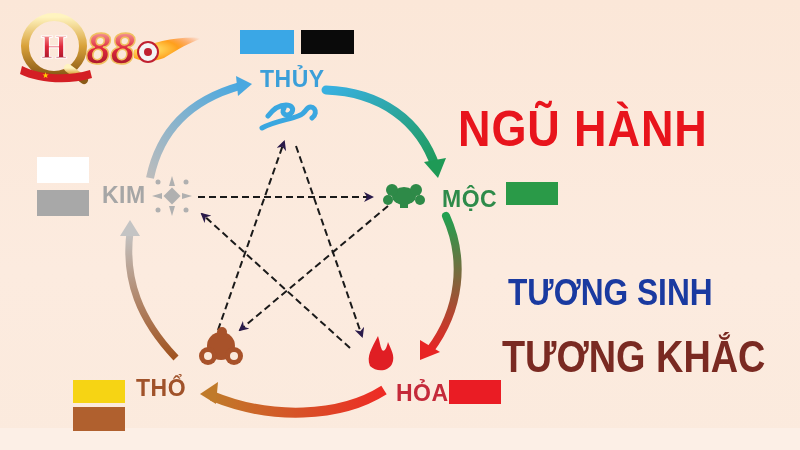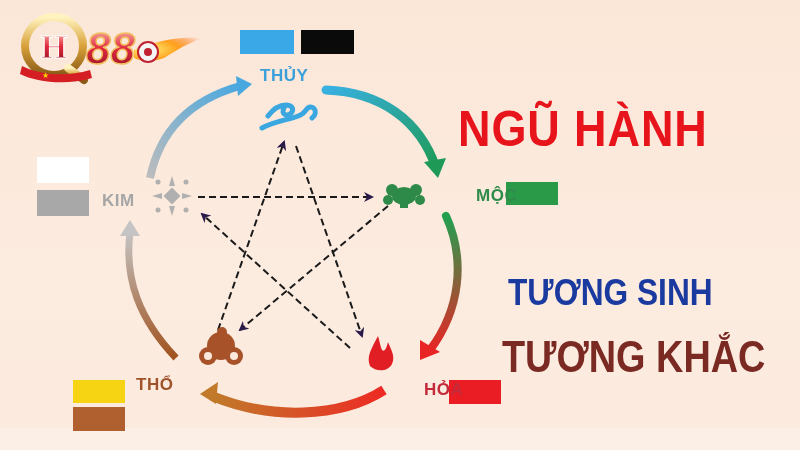--- a/index.html
+++ b/index.html
@@ -8,7 +8,7 @@
   .bottom-band { position:absolute; left:0; top:428px; width:800px; height:22px; background:#fcefe6; }
   .logo { position:absolute; left:14px; top:6px; width:190px; height:80px; }
   .swatch { position:absolute; }
-  .el-label { position:absolute; font-weight:bold; font-size:17px; letter-spacing:0.5px;text-align:center; }
+  .el-label { position:absolute; font-weight:bold; font-size:23px; letter-spacing:0.5px;text-align:center; }
   .title { position:absolute; font-weight:bold; white-space:nowrap; transform-origin:left top; }
   svg.diagram { position:absolute; left:0; top:0; }
 </style>

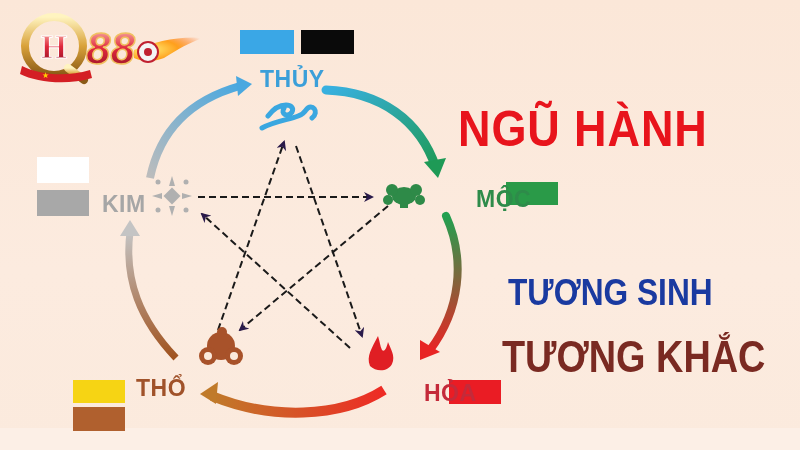--- a/index.html
+++ b/index.html
@@ -157,7 +157,7 @@
   <div class="el-label" style="left:442px;top:186px;color:#2e8b4a;margin-left:34px;">MỘC</div>
   <div class="el-label" style="left:396px;top:380px;color:#c42a3a;margin-left:28px;">HỎA</div>
   <div class="el-label" style="left:136px;top:375px;color:#a0522a;">THỔ</div>
-  <div class="el-label" style="left:102px;top:191px;color:#a6a6a6;">KIM</div>
+  <div class="el-label" style="left:102px;top:182px;color:#a6a6a6;">KIM</div>
 
   <div class="title" style="left:458px;top:100px;font-size:50px;color:#e8141c;transform:scaleX(0.9);letter-spacing:1px;">NGŨ HÀNH</div>
   <div class="title" style="left:508px;top:272px;font-size:36px;color:#1a3aa0;transform:scaleX(0.88);">TƯƠNG SINH</div>

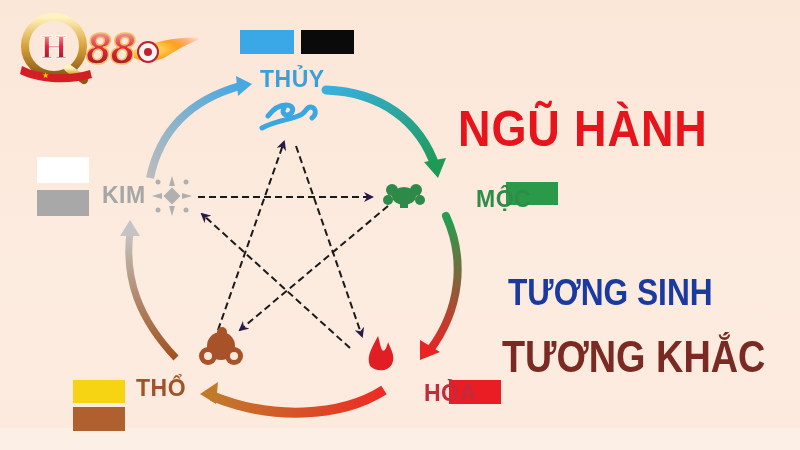--- a/index.html
+++ b/index.html
@@ -154,7 +154,7 @@
   <div class="swatch" style="left:449px;top:380px;width:52px;height:24px;background:#ea1c24;"></div>
 
   <div class="el-label" style="left:260px;top:66px;color:#3b9fd9;">THỦY</div>
-  <div class="el-label" style="left:442px;top:186px;color:#2e8b4a;margin-left:34px;">MỘC</div>
+  <div class="el-label" style="left:442px;top:186px;color:#2e8b4a;">MỘC</div>
   <div class="el-label" style="left:396px;top:380px;color:#c42a3a;margin-left:28px;">HỎA</div>
   <div class="el-label" style="left:136px;top:375px;color:#a0522a;">THỔ</div>
   <div class="el-label" style="left:102px;top:182px;color:#a6a6a6;">KIM</div>

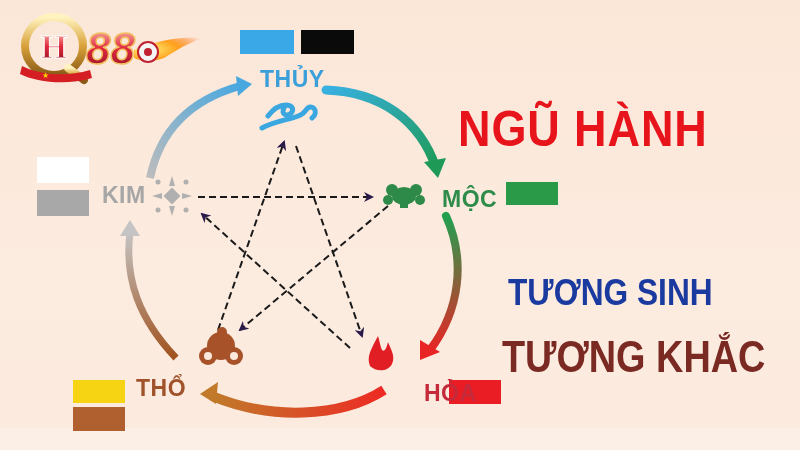--- a/index.html
+++ b/index.html
@@ -155,7 +155,7 @@
 
   <div class="el-label" style="left:260px;top:66px;color:#3b9fd9;">THỦY</div>
   <div class="el-label" style="left:442px;top:186px;color:#2e8b4a;">MỘC</div>
-  <div class="el-label" style="left:396px;top:380px;color:#c42a3a;margin-left:28px;">HỎA</div>
+  <div class="el-label" style="left:396px;top:380px;color:#c42a3a;">HỎA</div>
   <div class="el-label" style="left:136px;top:375px;color:#a0522a;">THỔ</div>
   <div class="el-label" style="left:102px;top:182px;color:#a6a6a6;">KIM</div>
 

